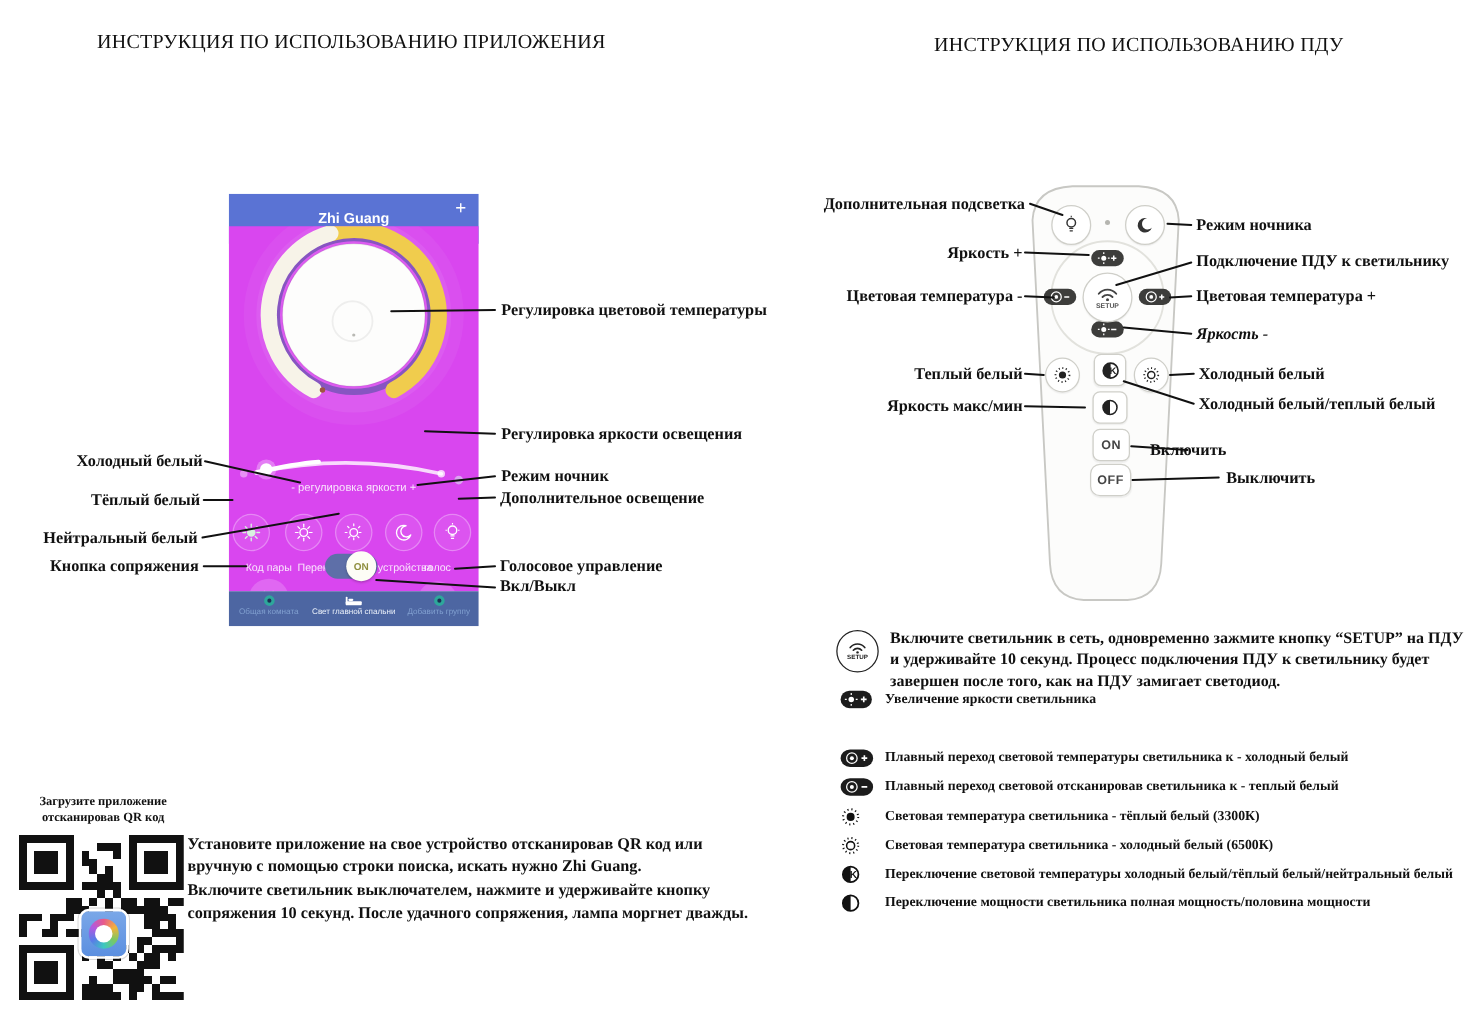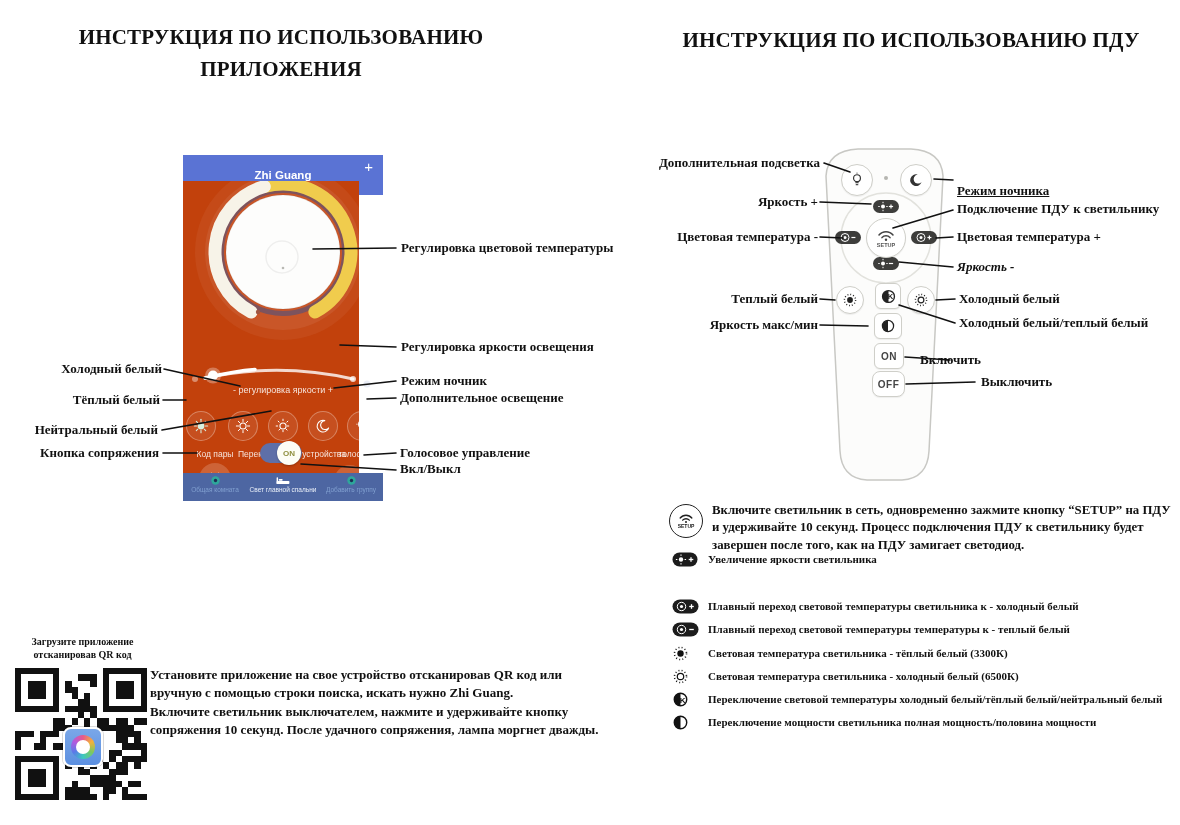--- a/index.html
+++ b/index.html
@@ -6,7 +6,7 @@
   .page{position:relative;width:1180px;height:825px;background:#fff;overflow:hidden;
         font-family:"Liberation Serif","DejaVu Serif",serif;color:#111;}
   .abs{position:absolute;}
-  .title{font-weight:bold;font-size:21px;text-align:center;letter-spacing:.2px;line-height:1.5;}
+  .title{font-weight:normal;font-size:16px;text-align:center;letter-spacing:.2px;line-height:1.5;}
   .callout{font-weight:bold;font-size:13px;white-space:nowrap;line-height:1.1;}
   .r{text-align:right;}
   .para{font-weight:bold;font-size:13px;line-height:1.35;}

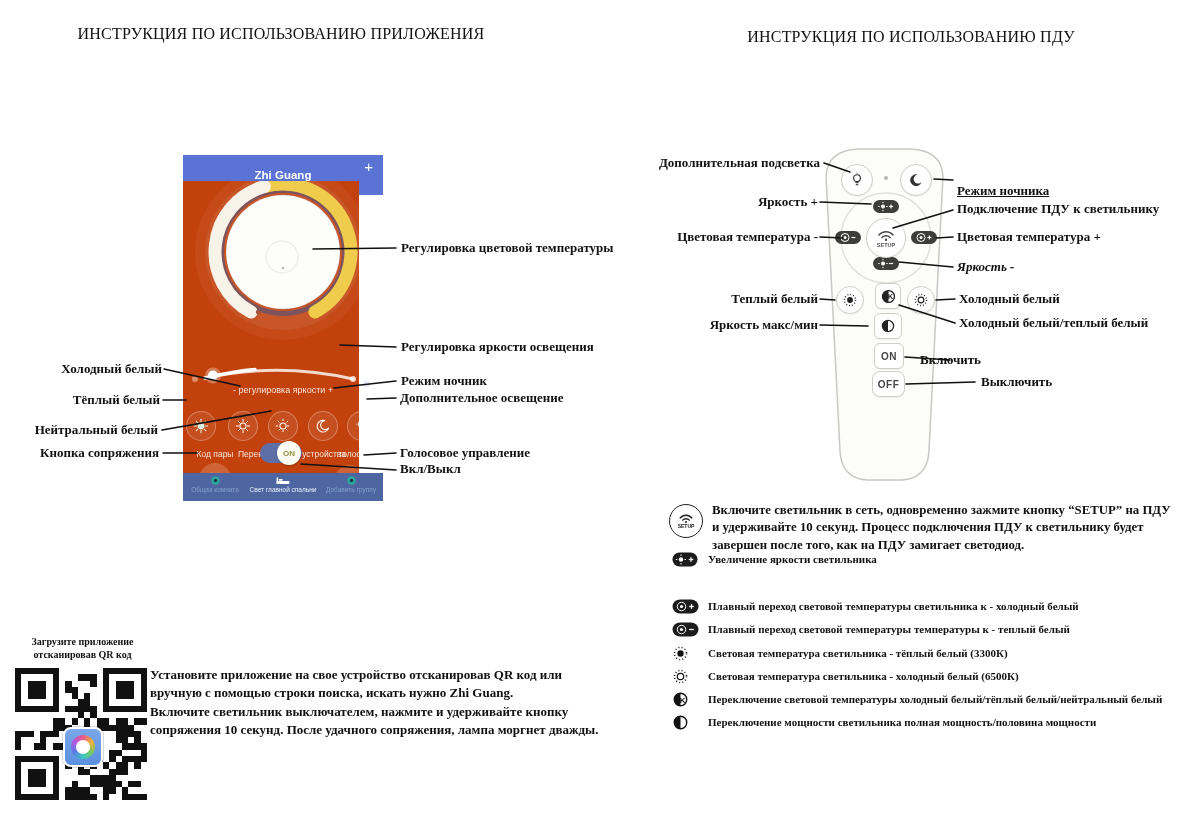--- a/index.html
+++ b/index.html
@@ -369,7 +369,7 @@
   <div class="abs callout r" style="left:640px;top:230px;width:178px;">Цветовая температура -</div>
   <div class="abs callout r" style="left:650px;top:292px;width:168px;">Теплый белый</div>
   <div class="abs callout r" style="left:650px;top:318px;width:168px;">Яркость макс/мин</div>
-  <div class="abs callout" style="left:957px;top:184px;text-decoration:underline;">Режим ночника</div>
+  <div class="abs callout" style="left:957px;top:173px;">Режим ночника</div>
   <div class="abs callout" style="left:957px;top:202px;">Подключение ПДУ к светильнику</div>
   <div class="abs callout" style="left:957px;top:230px;">Цветовая температура +</div>
   <div class="abs callout" style="left:957px;top:260px;font-style:italic;">Яркость -</div>

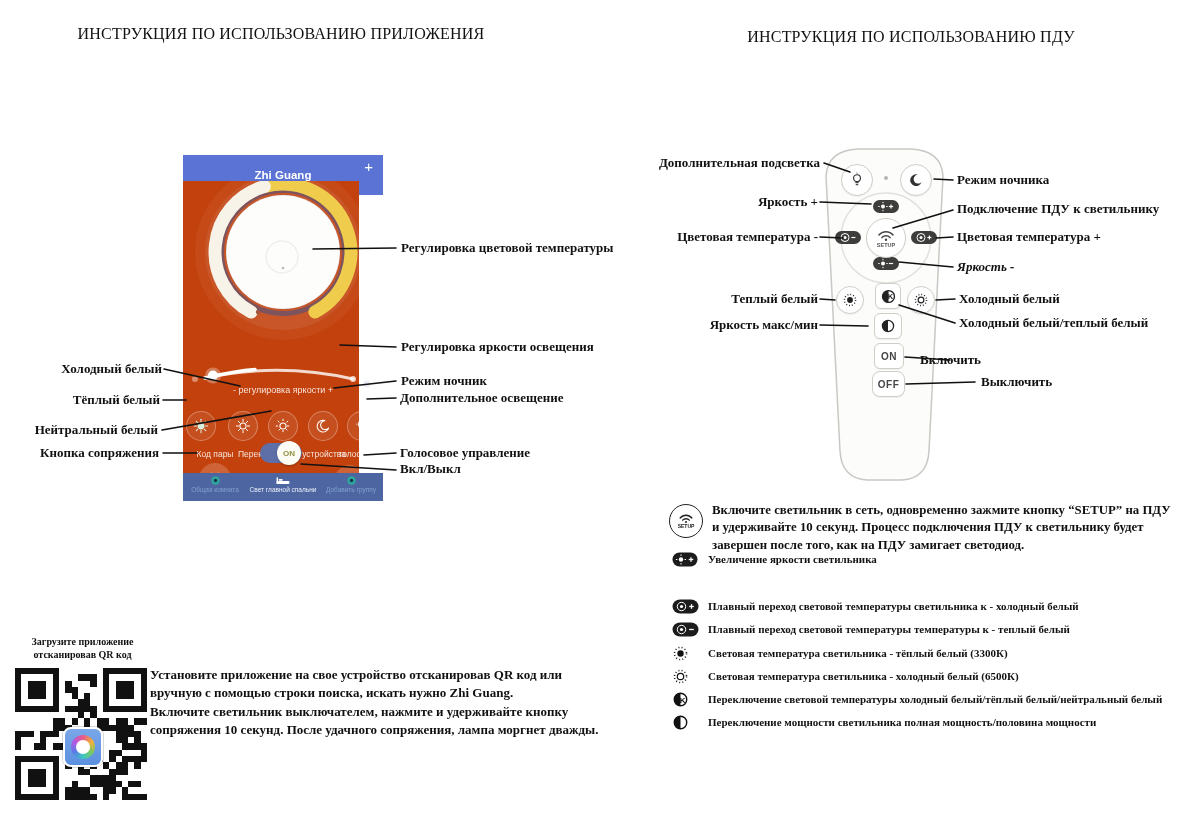--- a/index.html
+++ b/index.html
@@ -19,7 +19,7 @@
       display:flex;align-items:center;justify-content:center;
       font-family:"Liberation Sans",sans-serif;font-weight:bold;font-size:11.5px;color:#fff;}
   .app-plus{position:absolute;right:10px;top:3px;font-size:15px;font-weight:normal;color:#fff;}
-  .app-main{position:absolute;left:0;top:26px;width:176px;height:292px;background:#c2410c;}
+  .app-main{position:absolute;left:0;top:26px;width:200px;height:292px;background:#d946ef;}
   .app-nav{position:absolute;left:0;top:318px;width:200px;height:28px;background:#4d66a2;}
   .slider-label{position:absolute;left:0;top:204px;width:200px;text-align:center;
       font-family:"Liberation Sans",sans-serif;font-size:9px;color:rgba(255,255,255,.85);}

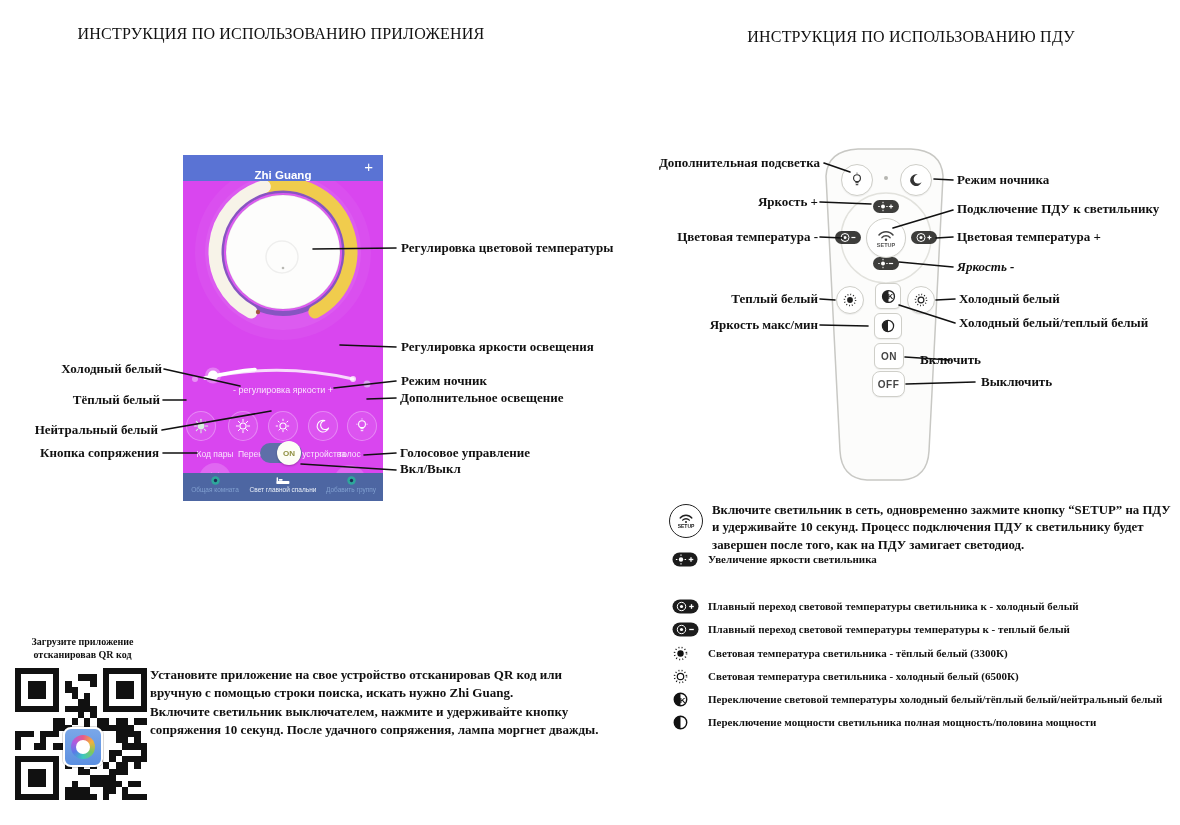--- a/index.html
+++ b/index.html
@@ -430,7 +430,7 @@
           <line x1="17.2" y1="7.5" x2="21.8" y2="7.5" stroke="#fff" stroke-width="1.3"></line>
         </svg>
     </span>
-    <span class="legend-tx">Плавный переход световой температуры температуры к - теплый белый</span>
+    <span class="legend-tx">Плавный переход световой отсканировав светильника к - теплый белый</span>
   </div>
   <div class="legend-row" style="top:644px;">
     <span class="legend-ic">

